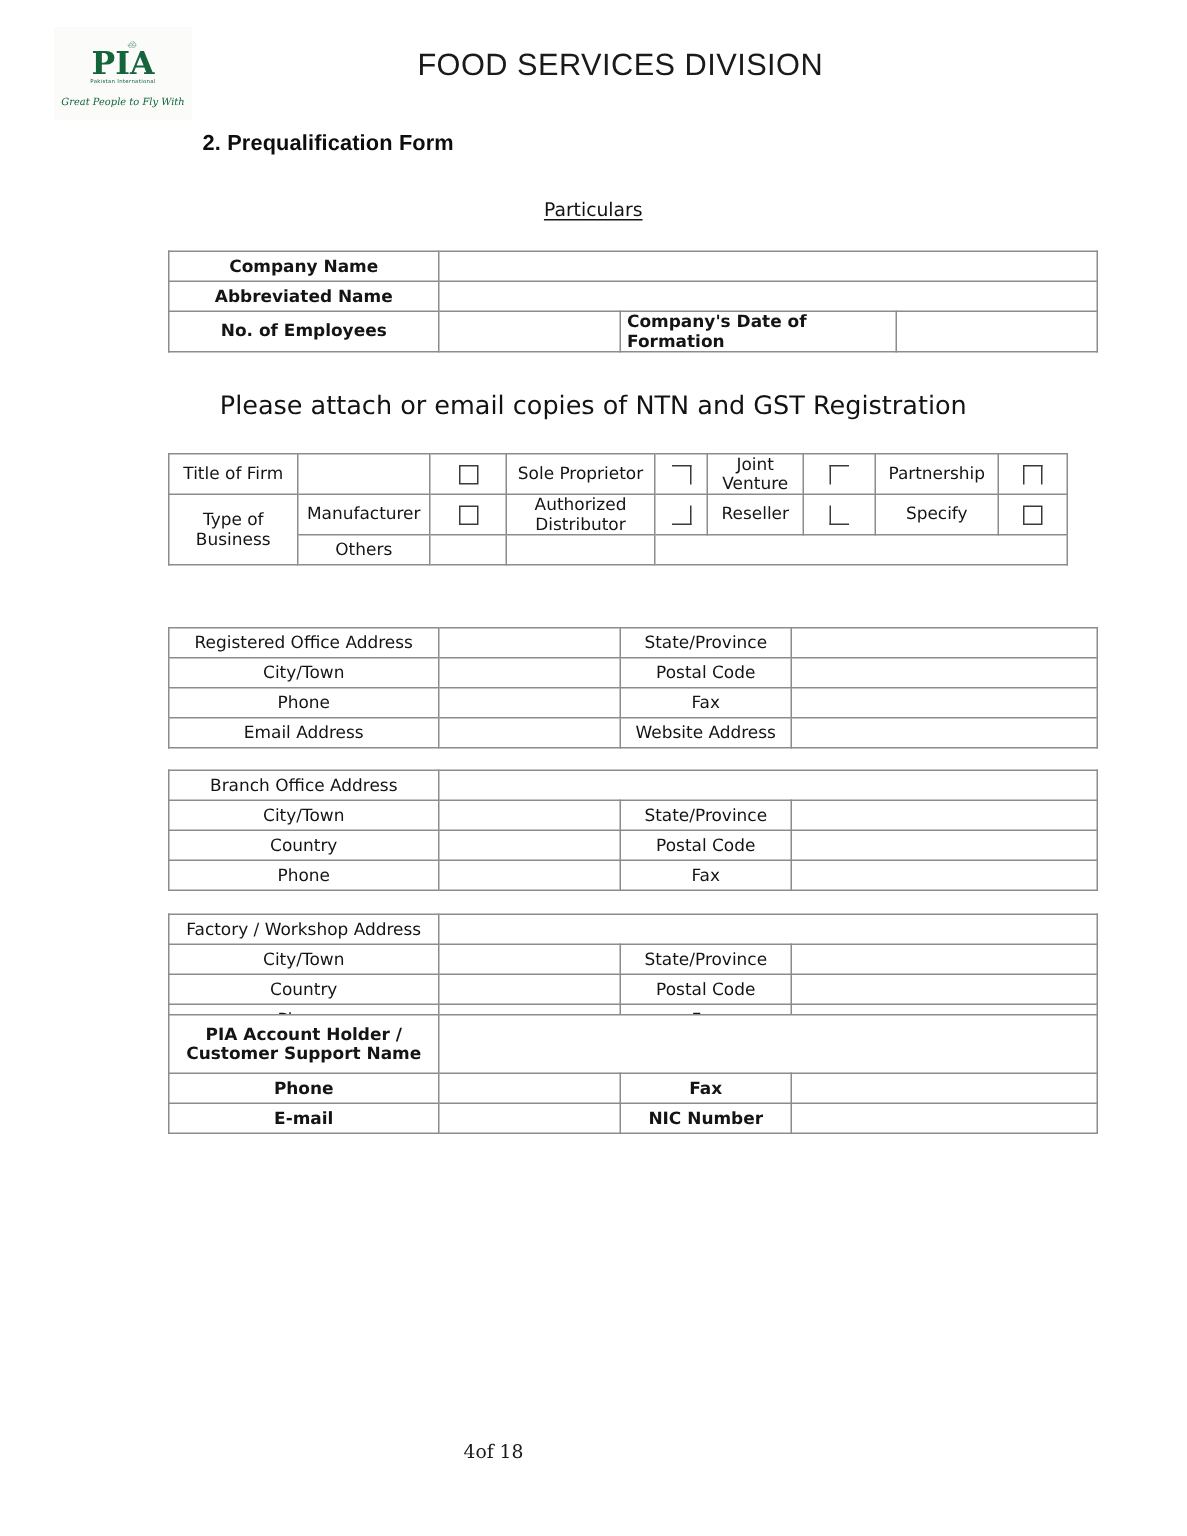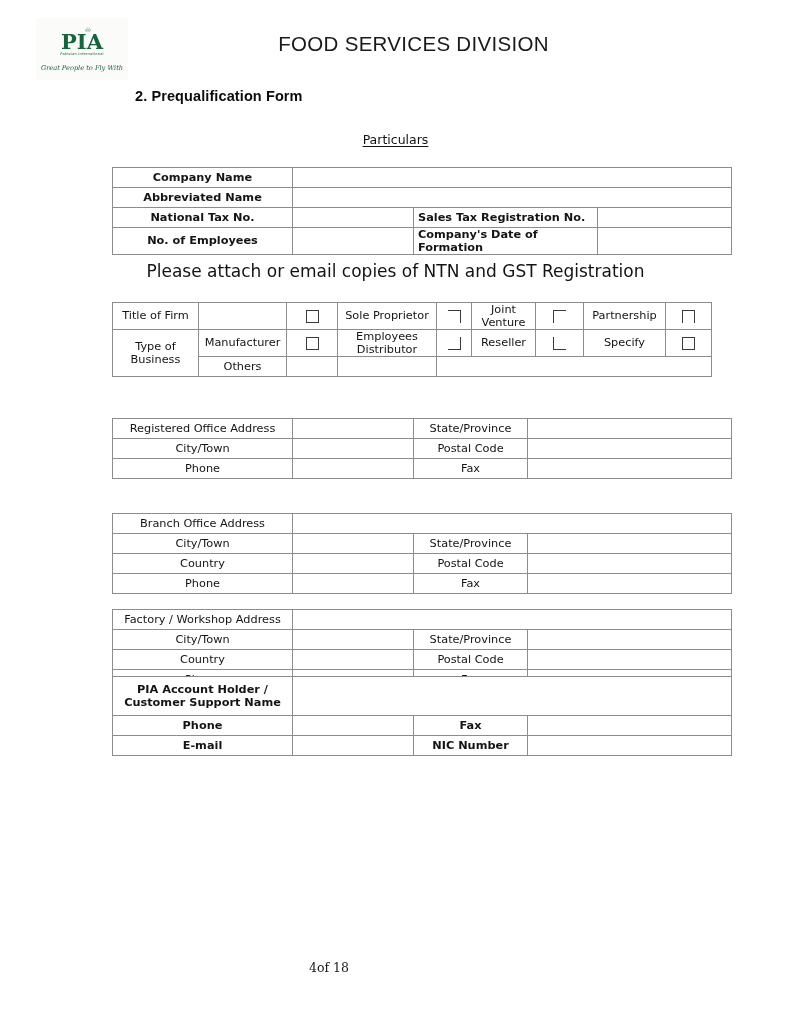--- a/index.html
+++ b/index.html
@@ -277,12 +277,6 @@
         <td class="val" colspan="3"></td>
       </tr>
       <tr>
-        <td class="lbl">National Tax No.</td>
-        <td class="val"></td>
-        <td class="lbl-left">Sales Tax Registration No.</td>
-        <td class="val"></td>
-      </tr>
-      <tr>
         <td class="lbl">No. of Employees</td>
         <td class="val"></td>
         <td class="lbl-left">Company's Date of Formation</td>

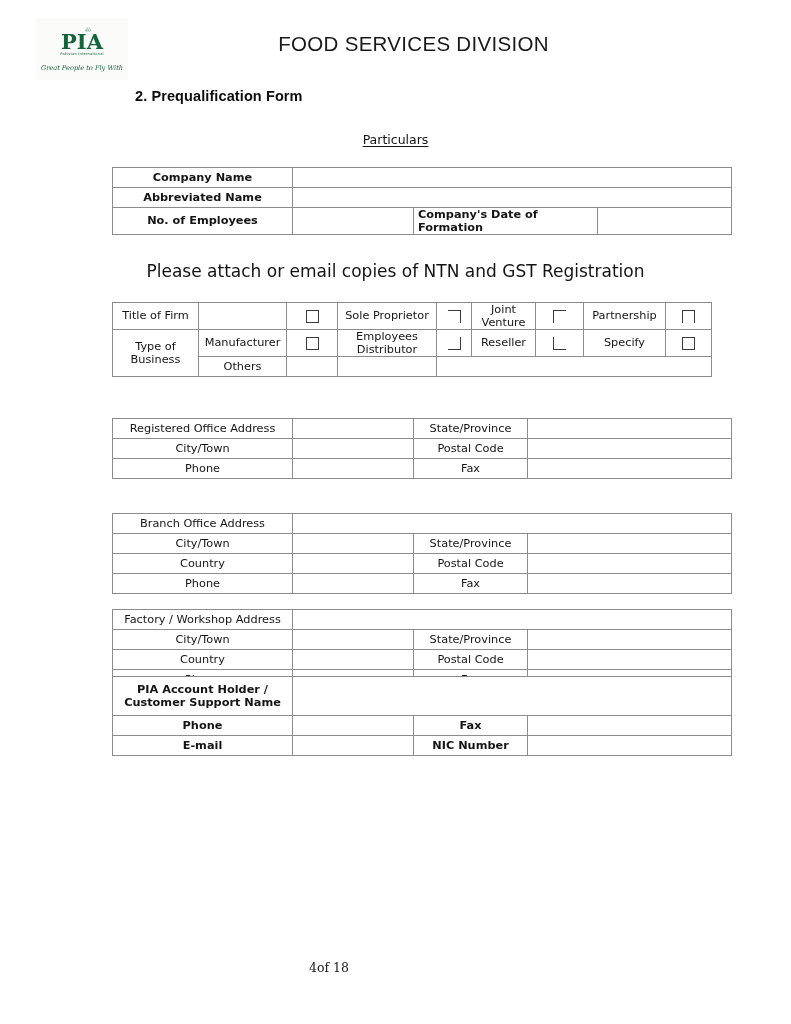--- a/index.html
+++ b/index.html
@@ -327,7 +327,7 @@
         <td class="cb">
           <span class="cbox full"></span>
         </td>
-        <td class="lbl two-line">Employees Distributor</td>
+        <td class="lbl two-line">Authorized Distributor</td>
         <td class="cb">
           <span class="cbox br"></span>
         </td>

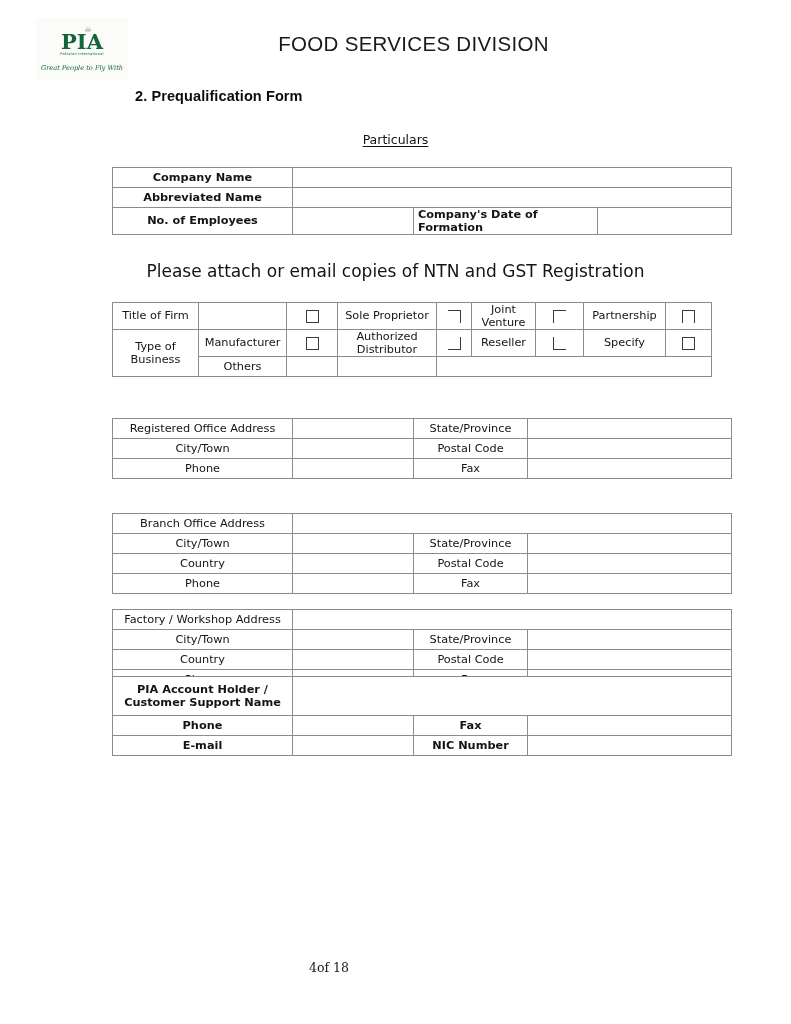--- a/index.html
+++ b/index.html
@@ -375,6 +375,12 @@
         <td class="lbl">Fax</td>
         <td class="val"></td>
       </tr>
+      <tr>
+        <td class="lbl">Email Address</td>
+        <td class="val"></td>
+        <td class="lbl">Website Address</td>
+        <td class="val"></td>
+      </tr>
     </tbody>
   </table>
 

